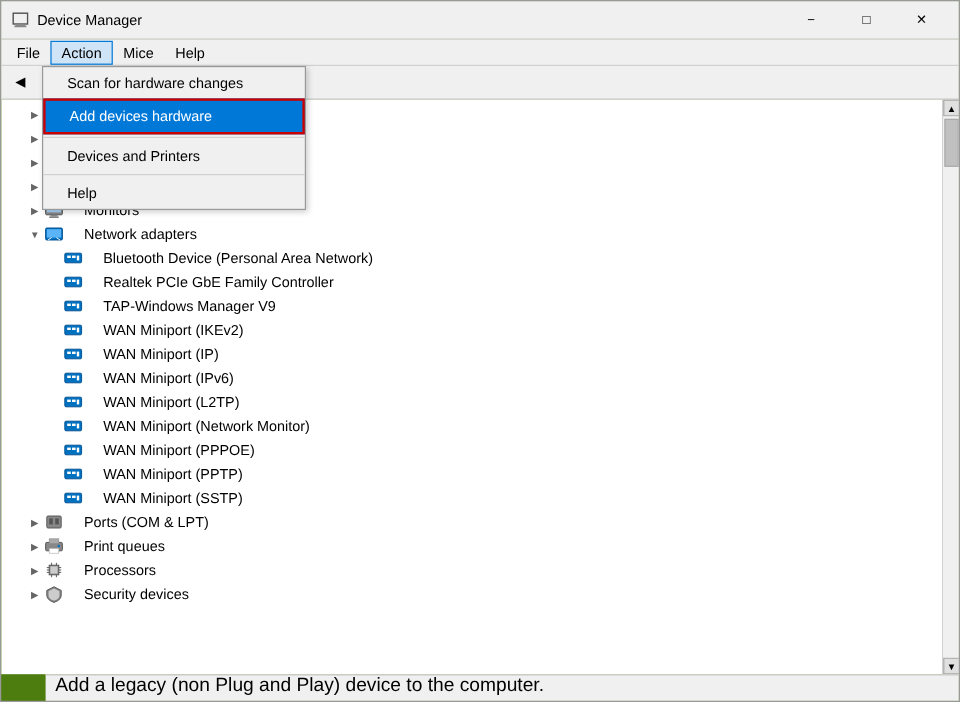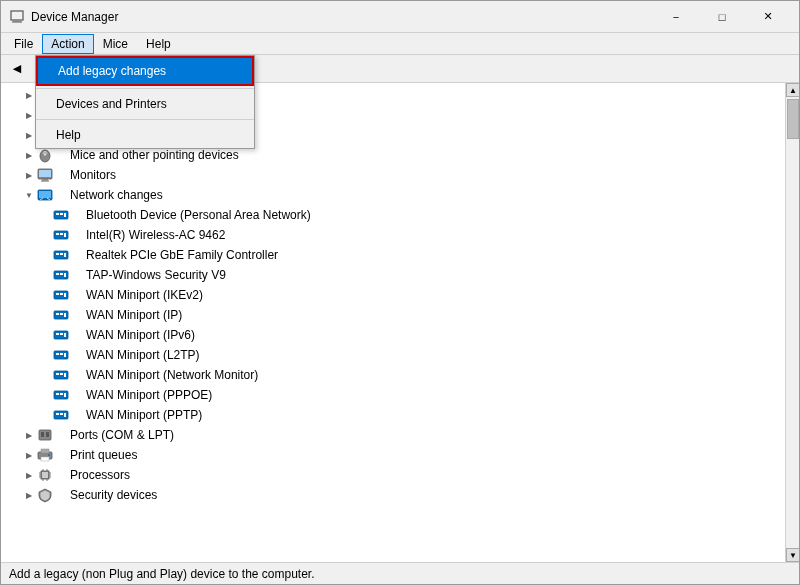--- a/index.html
+++ b/index.html
@@ -245,6 +245,7 @@
     <div class="menu-item">Help</div>
 
     <div class="dropdown-menu">
+      <div class="dropdown-item">Scan for hardware changes</div>
       <div class="dropdown-item highlighted">Add legacy changes</div>
       <div class="dropdown-divider"></div>
       <div class="dropdown-item">Devices and Printers</div>

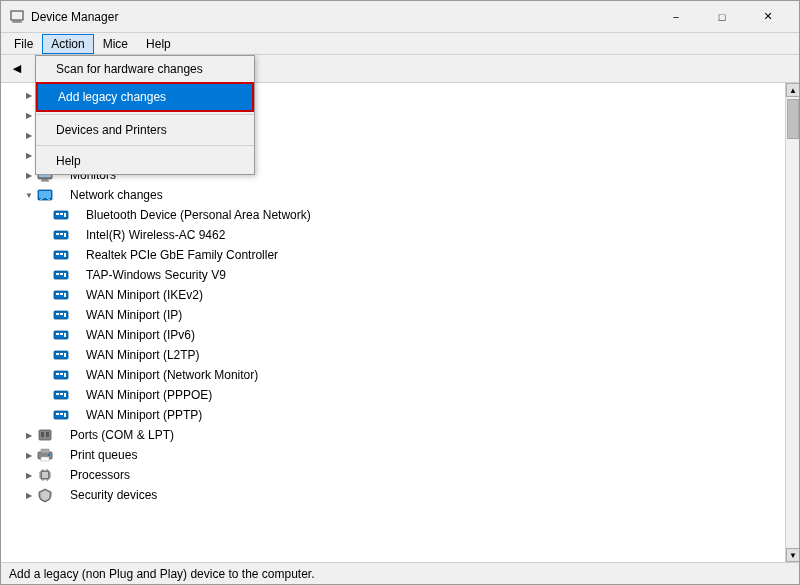--- a/index.html
+++ b/index.html
@@ -246,7 +246,7 @@
 
     <div class="dropdown-menu">
       <div class="dropdown-item">Scan for hardware changes</div>
-      <div class="dropdown-item highlighted">Add legacy changes</div>
+      <div class="dropdown-item highlighted">Add devices hardware</div>
       <div class="dropdown-divider"></div>
       <div class="dropdown-item">Devices and Printers</div>
       <div class="dropdown-divider"></div>

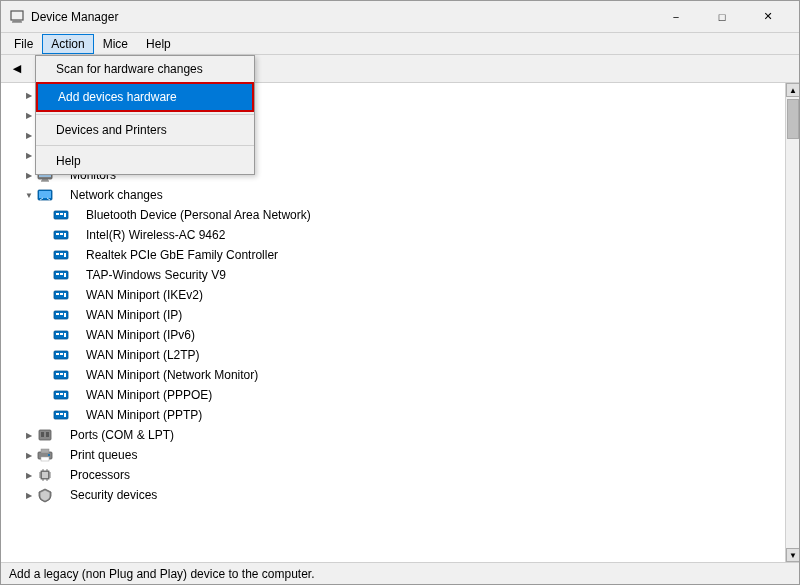--- a/index.html
+++ b/index.html
@@ -333,7 +333,7 @@
               <line x1="13" y1="13" x2="10" y2="11" stroke="#fff" stroke-width="0.8"></line>
             </svg>
           </span>
-    <span class="tree-label">Network changes</span>
+    <span class="tree-label">Network adapters</span>
   </div>
         <div class="tree-item">
     <span class="expand-arrow" style="margin-left:32px; opacity:0">▶</span>

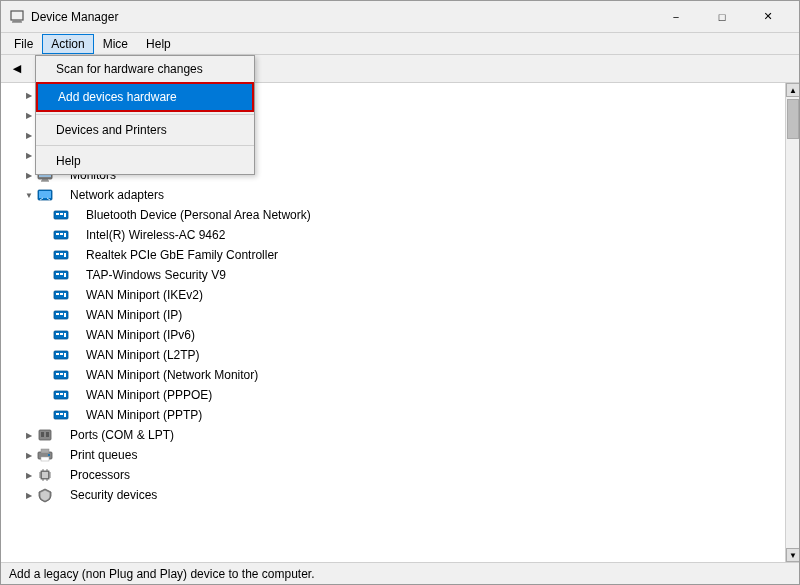--- a/index.html
+++ b/index.html
@@ -357,18 +357,6 @@
               <rect x="11" y="6" width="2" height="4" fill="#fff"></rect>
             </svg>
           </span>
-    <span class="tree-label">Intel(R) Wireless-AC 9462</span>
-  </div>
-        <div class="tree-item">
-    <span class="expand-arrow" style="margin-left:32px; opacity:0">▶</span>
-    <span class="tree-icon">
-            <svg width="16" height="16" viewBox="0 0 16 16">
-              <rect x="1" y="4" width="14" height="8" rx="1" fill="#0070c0" stroke="#005090" stroke-width="0.8"></rect>
-              <rect x="3" y="6" width="3" height="2" fill="#fff"></rect>
-              <rect x="7" y="6" width="3" height="2" fill="#fff"></rect>
-              <rect x="11" y="6" width="2" height="4" fill="#fff"></rect>
-            </svg>
-          </span>
     <span class="tree-label">Realtek PCIe GbE Family Controller</span>
   </div>
         <div class="tree-item">

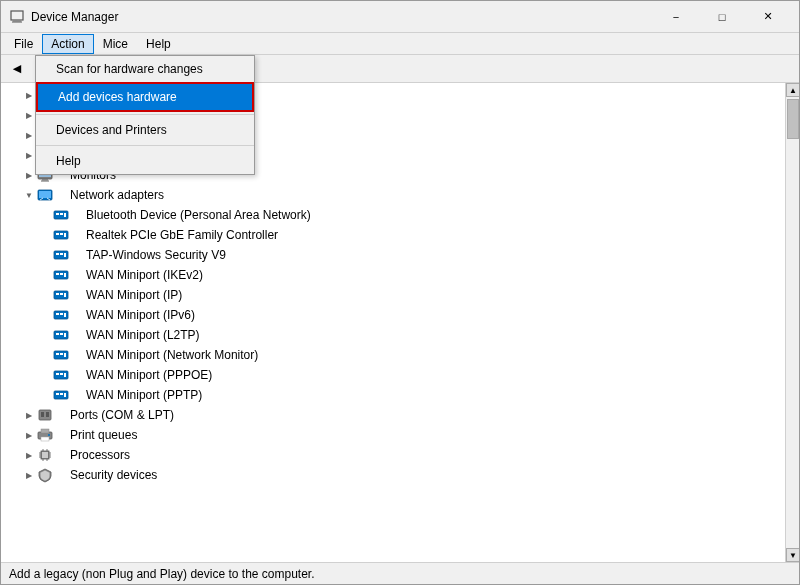--- a/index.html
+++ b/index.html
@@ -369,7 +369,7 @@
               <rect x="11" y="6" width="2" height="4" fill="#fff"></rect>
             </svg>
           </span>
-    <span class="tree-label">TAP-Windows Security V9</span>
+    <span class="tree-label">TAP-Windows Manager V9</span>
   </div>
         <div class="tree-item">
     <span class="expand-arrow" style="margin-left:32px; opacity:0">▶</span>

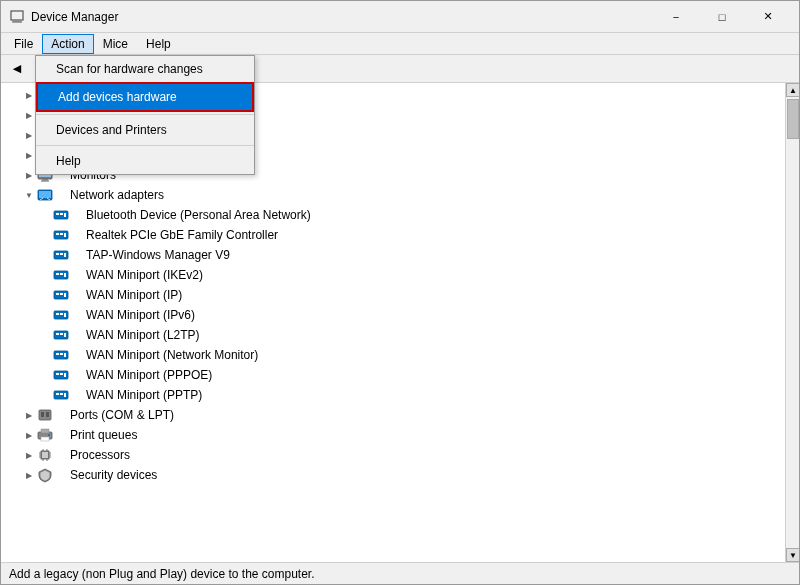--- a/index.html
+++ b/index.html
@@ -456,6 +456,18 @@
     <span class="tree-label">WAN Miniport (PPTP)</span>
   </div>
         <div class="tree-item">
+    <span class="expand-arrow" style="margin-left:32px; opacity:0">▶</span>
+    <span class="tree-icon">
+            <svg width="16" height="16" viewBox="0 0 16 16">
+              <rect x="1" y="4" width="14" height="8" rx="1" fill="#0070c0" stroke="#005090" stroke-width="0.8"></rect>
+              <rect x="3" y="6" width="3" height="2" fill="#fff"></rect>
+              <rect x="7" y="6" width="3" height="2" fill="#fff"></rect>
+              <rect x="11" y="6" width="2" height="4" fill="#fff"></rect>
+            </svg>
+          </span>
+    <span class="tree-label">WAN Miniport (SSTP)</span>
+  </div>
+        <div class="tree-item">
     <span class="expand-arrow" style="margin-left:16px">▶</span>
     <span class="tree-icon">
             <svg width="16" height="16" viewBox="0 0 16 16">

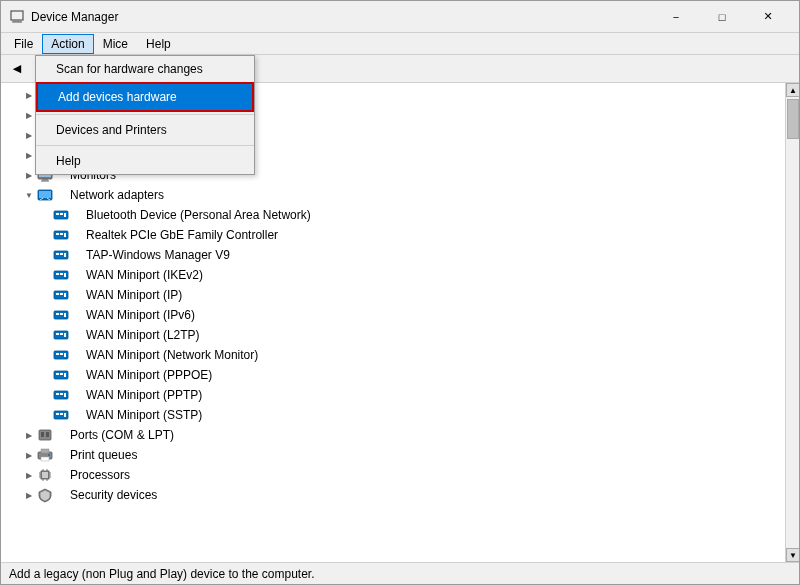--- a/index.html
+++ b/index.html
@@ -211,10 +211,10 @@
       background: #f0f0f0;
       border-top: 1px solid #d0d0d0;
       display: flex;
-      align-items: center;
       padding: 0 8px;
-      font-size: 12px;
+      font-size: 16px;
       color: #000;
+      margin-left: 37px;
     }
   </style>
 </head>

